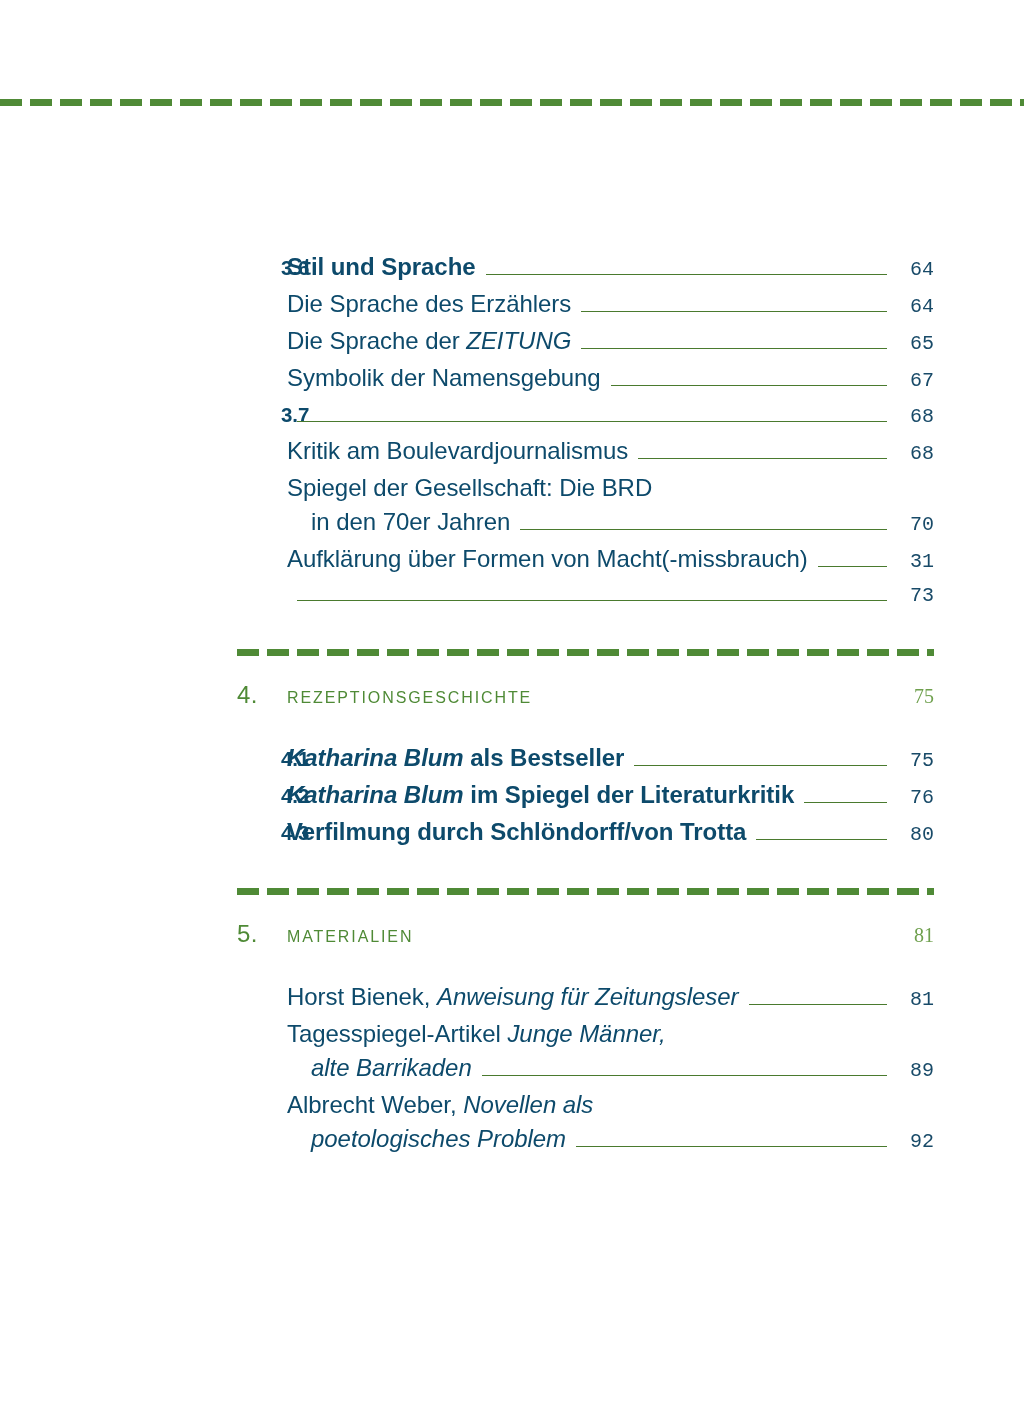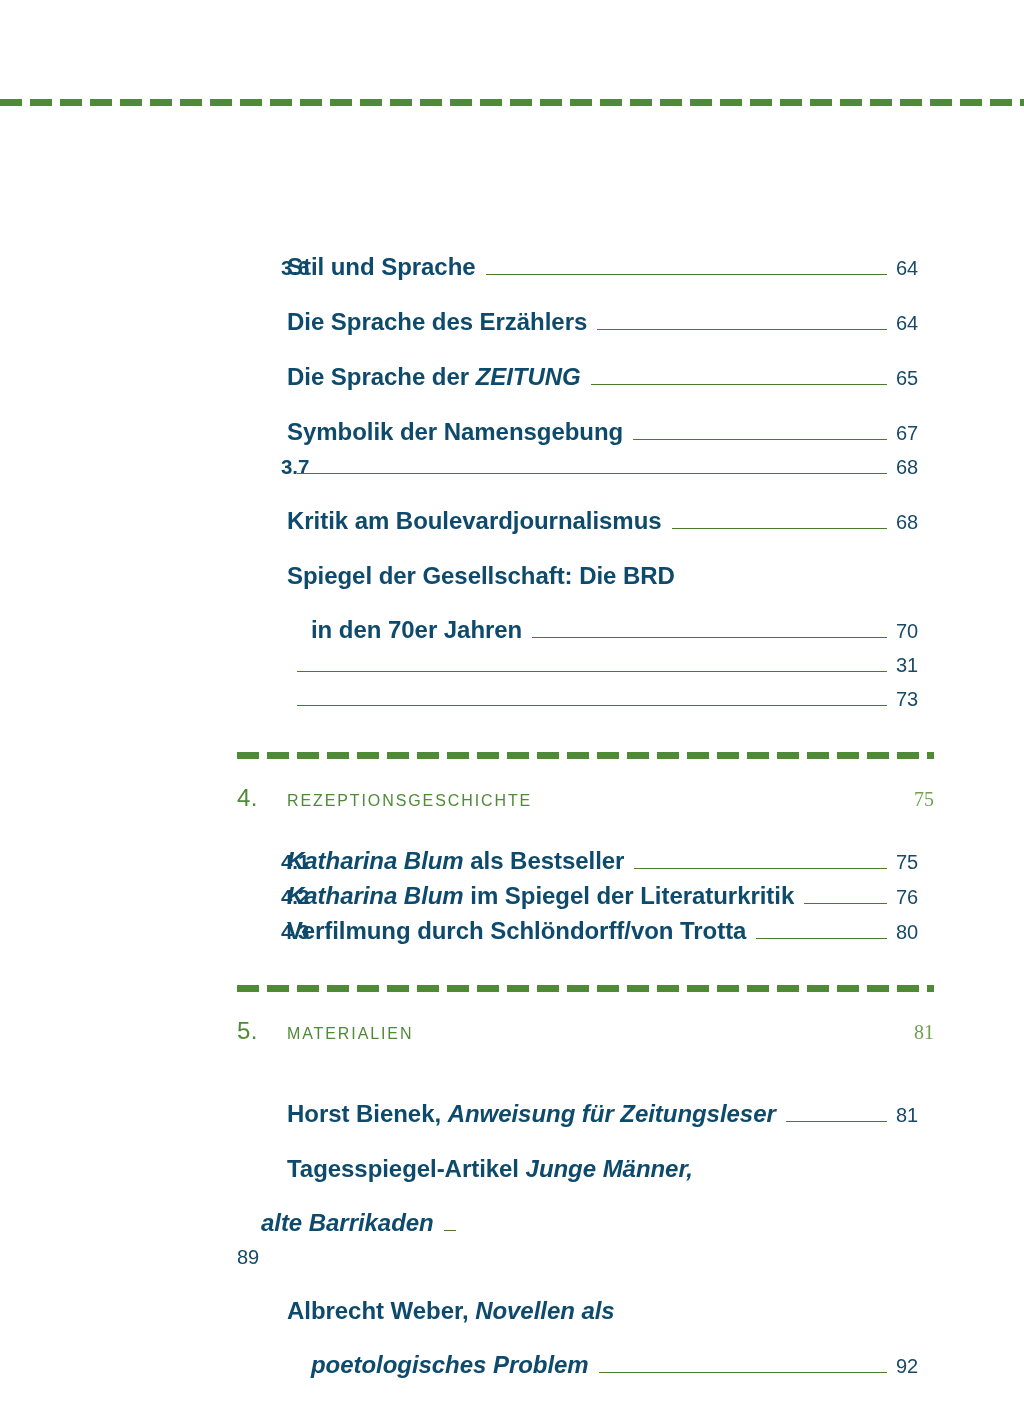--- a/index.html
+++ b/index.html
@@ -100,9 +100,9 @@
   .pg {
     flex: 0 0 auto;
     width: 38px;
-    text-align: left;
+    text-align: right;
     color: #184a68;
-    font-family: Liberation Sans, sans-serif;
+    font-family: Liberation Mono, monospace;
     font-size: 20px;
   }
 

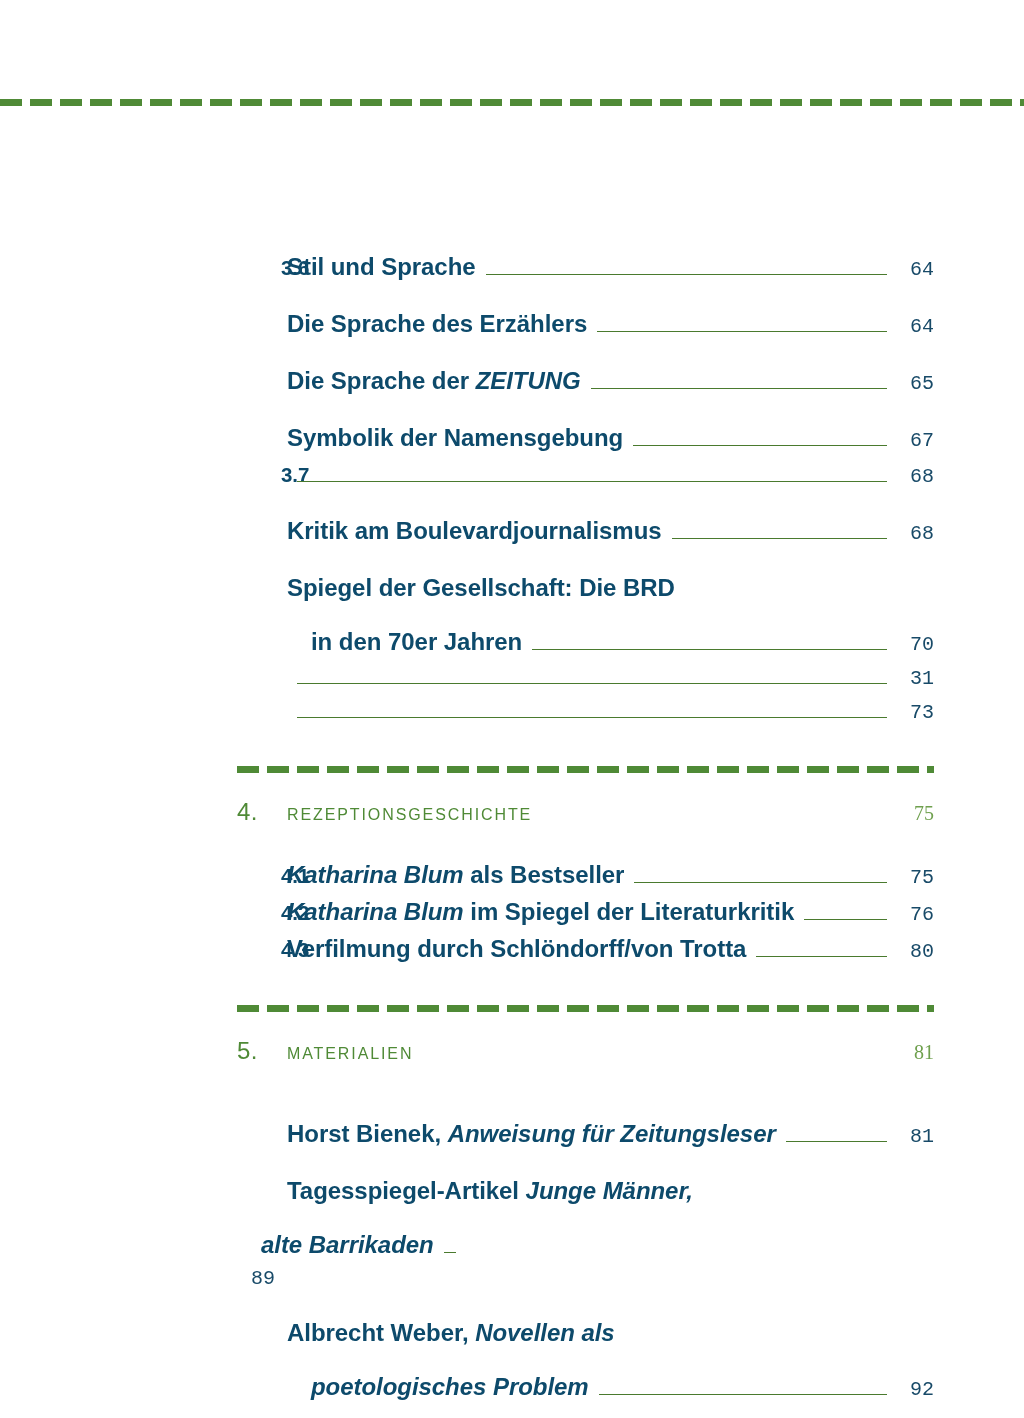--- a/index.html
+++ b/index.html
@@ -108,7 +108,7 @@
 
   
   .row.sub .num { width: 50px; }
-  .row.sub .title { font-weight: bold; margin-top: 20px; }
+  .row.sub .title { font-weight: normal; }
 
   
   .row.cont .title {

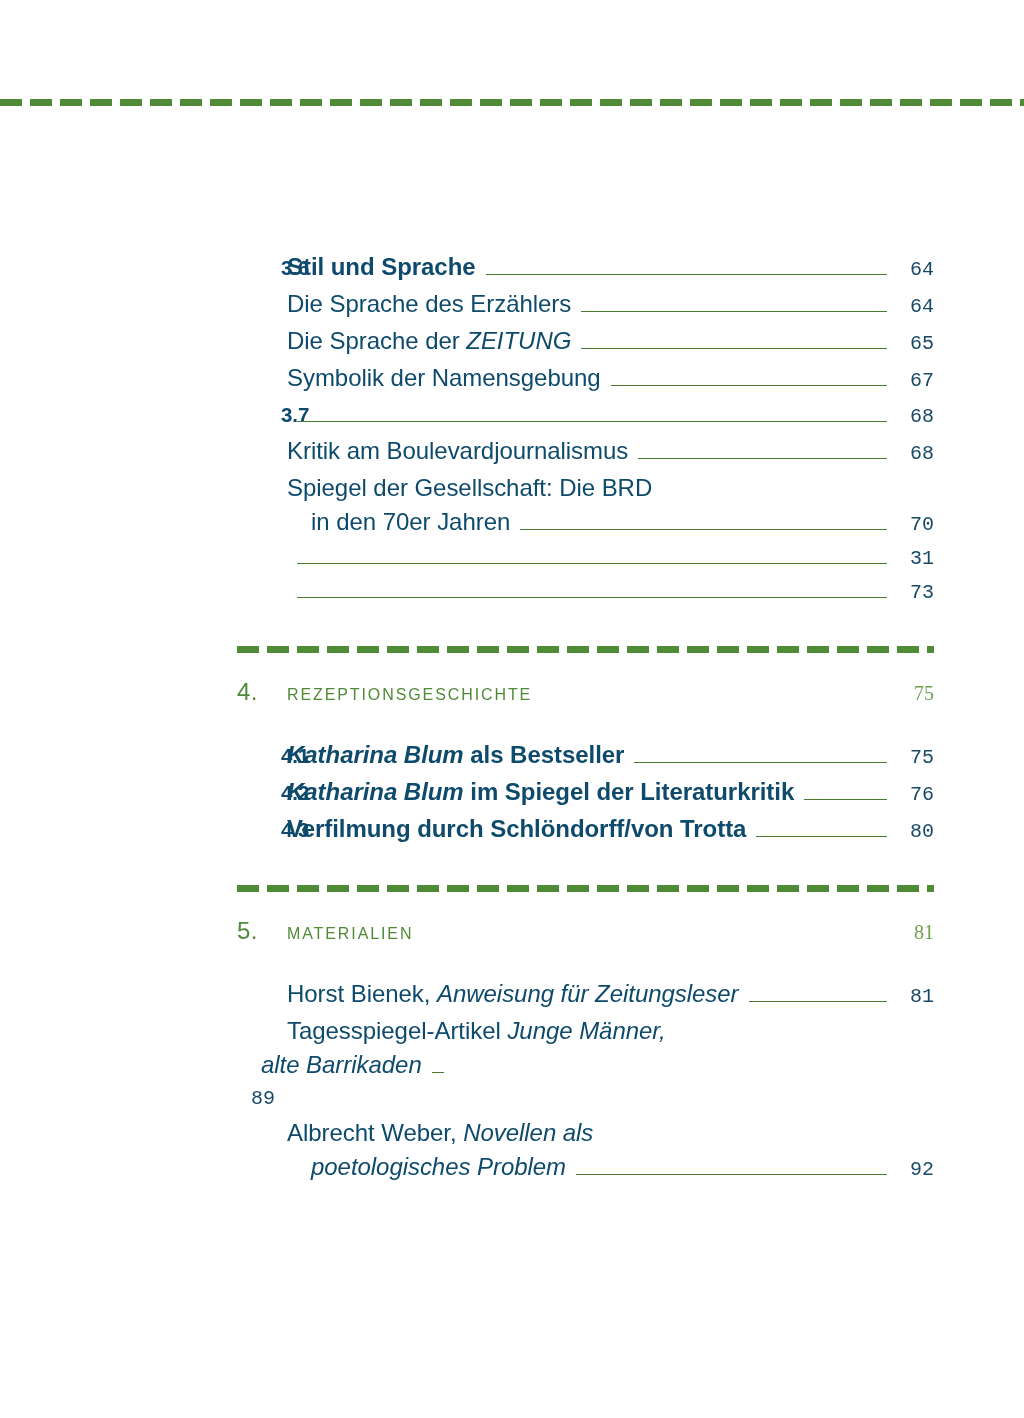--- a/index.html
+++ b/index.html
@@ -222,6 +222,7 @@
           <div class="row sub" style="line-height: 34px;">
             <span class="num"></span>
             <span class="title-wrap">
+              <span class="title">Aufklärung über Formen von Macht(-missbrauch)</span>
               <span class="leader"></span>
             </span>
             <span class="pg">31</span>

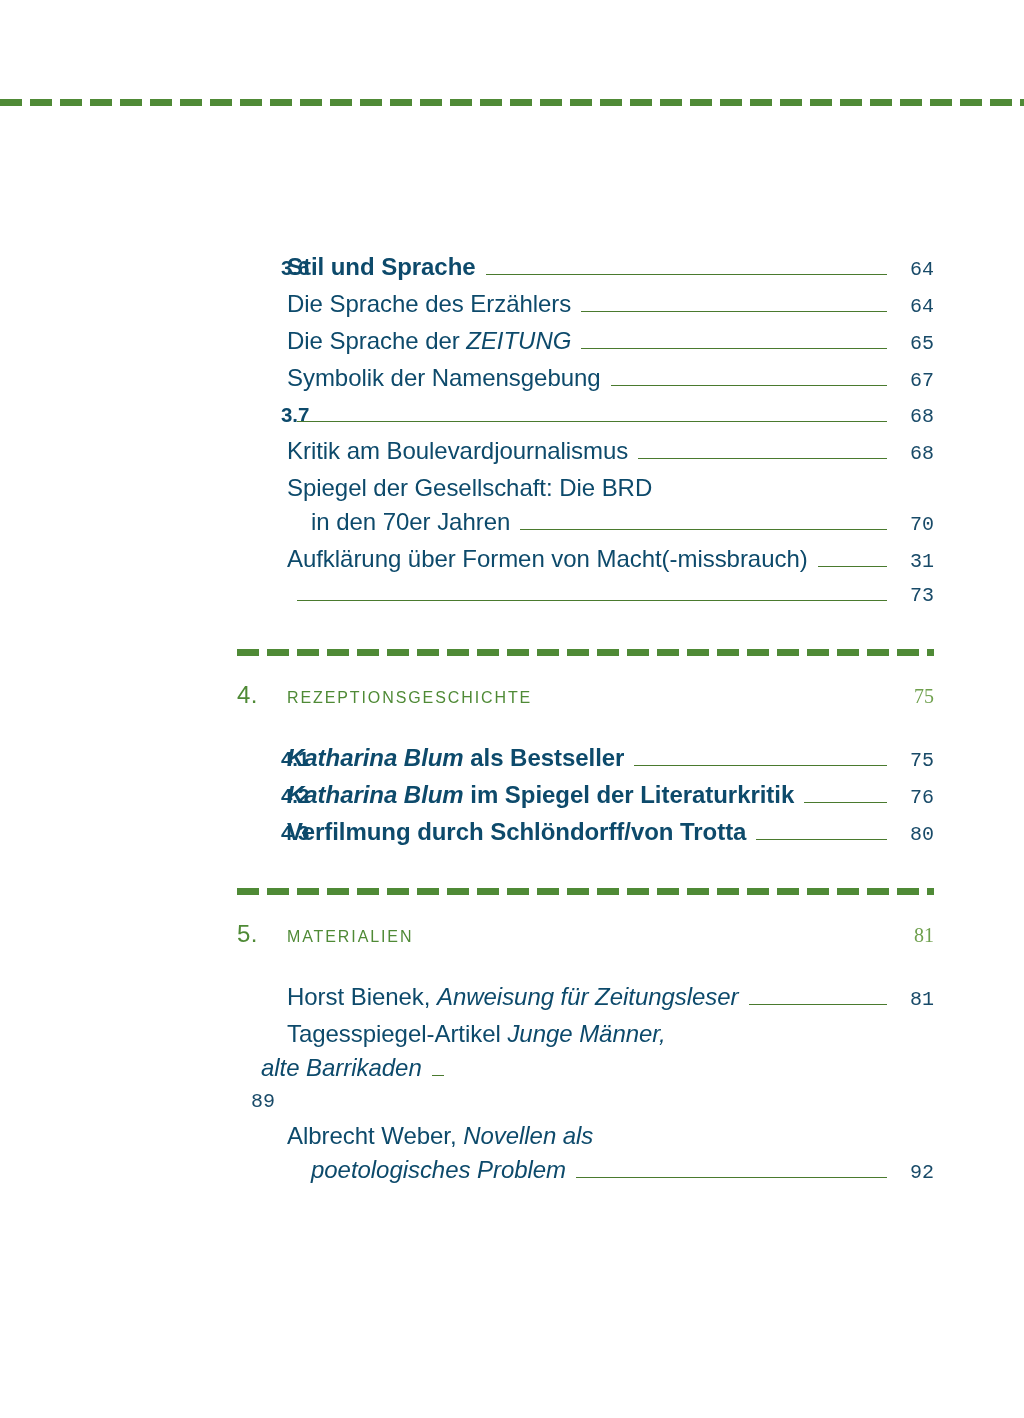--- a/index.html
+++ b/index.html
@@ -293,7 +293,7 @@
             </span>
             <span class="pg"></span>
           </div>
-          <div class="row sub cont" style="line-height: 34px; flex-direction: column;">
+          <div class="row sub cont" style="line-height: 34px;">
             <span class="num"></span>
             <span class="title-wrap">
               <span class="title"><i>alte Barrikaden</i></span>

